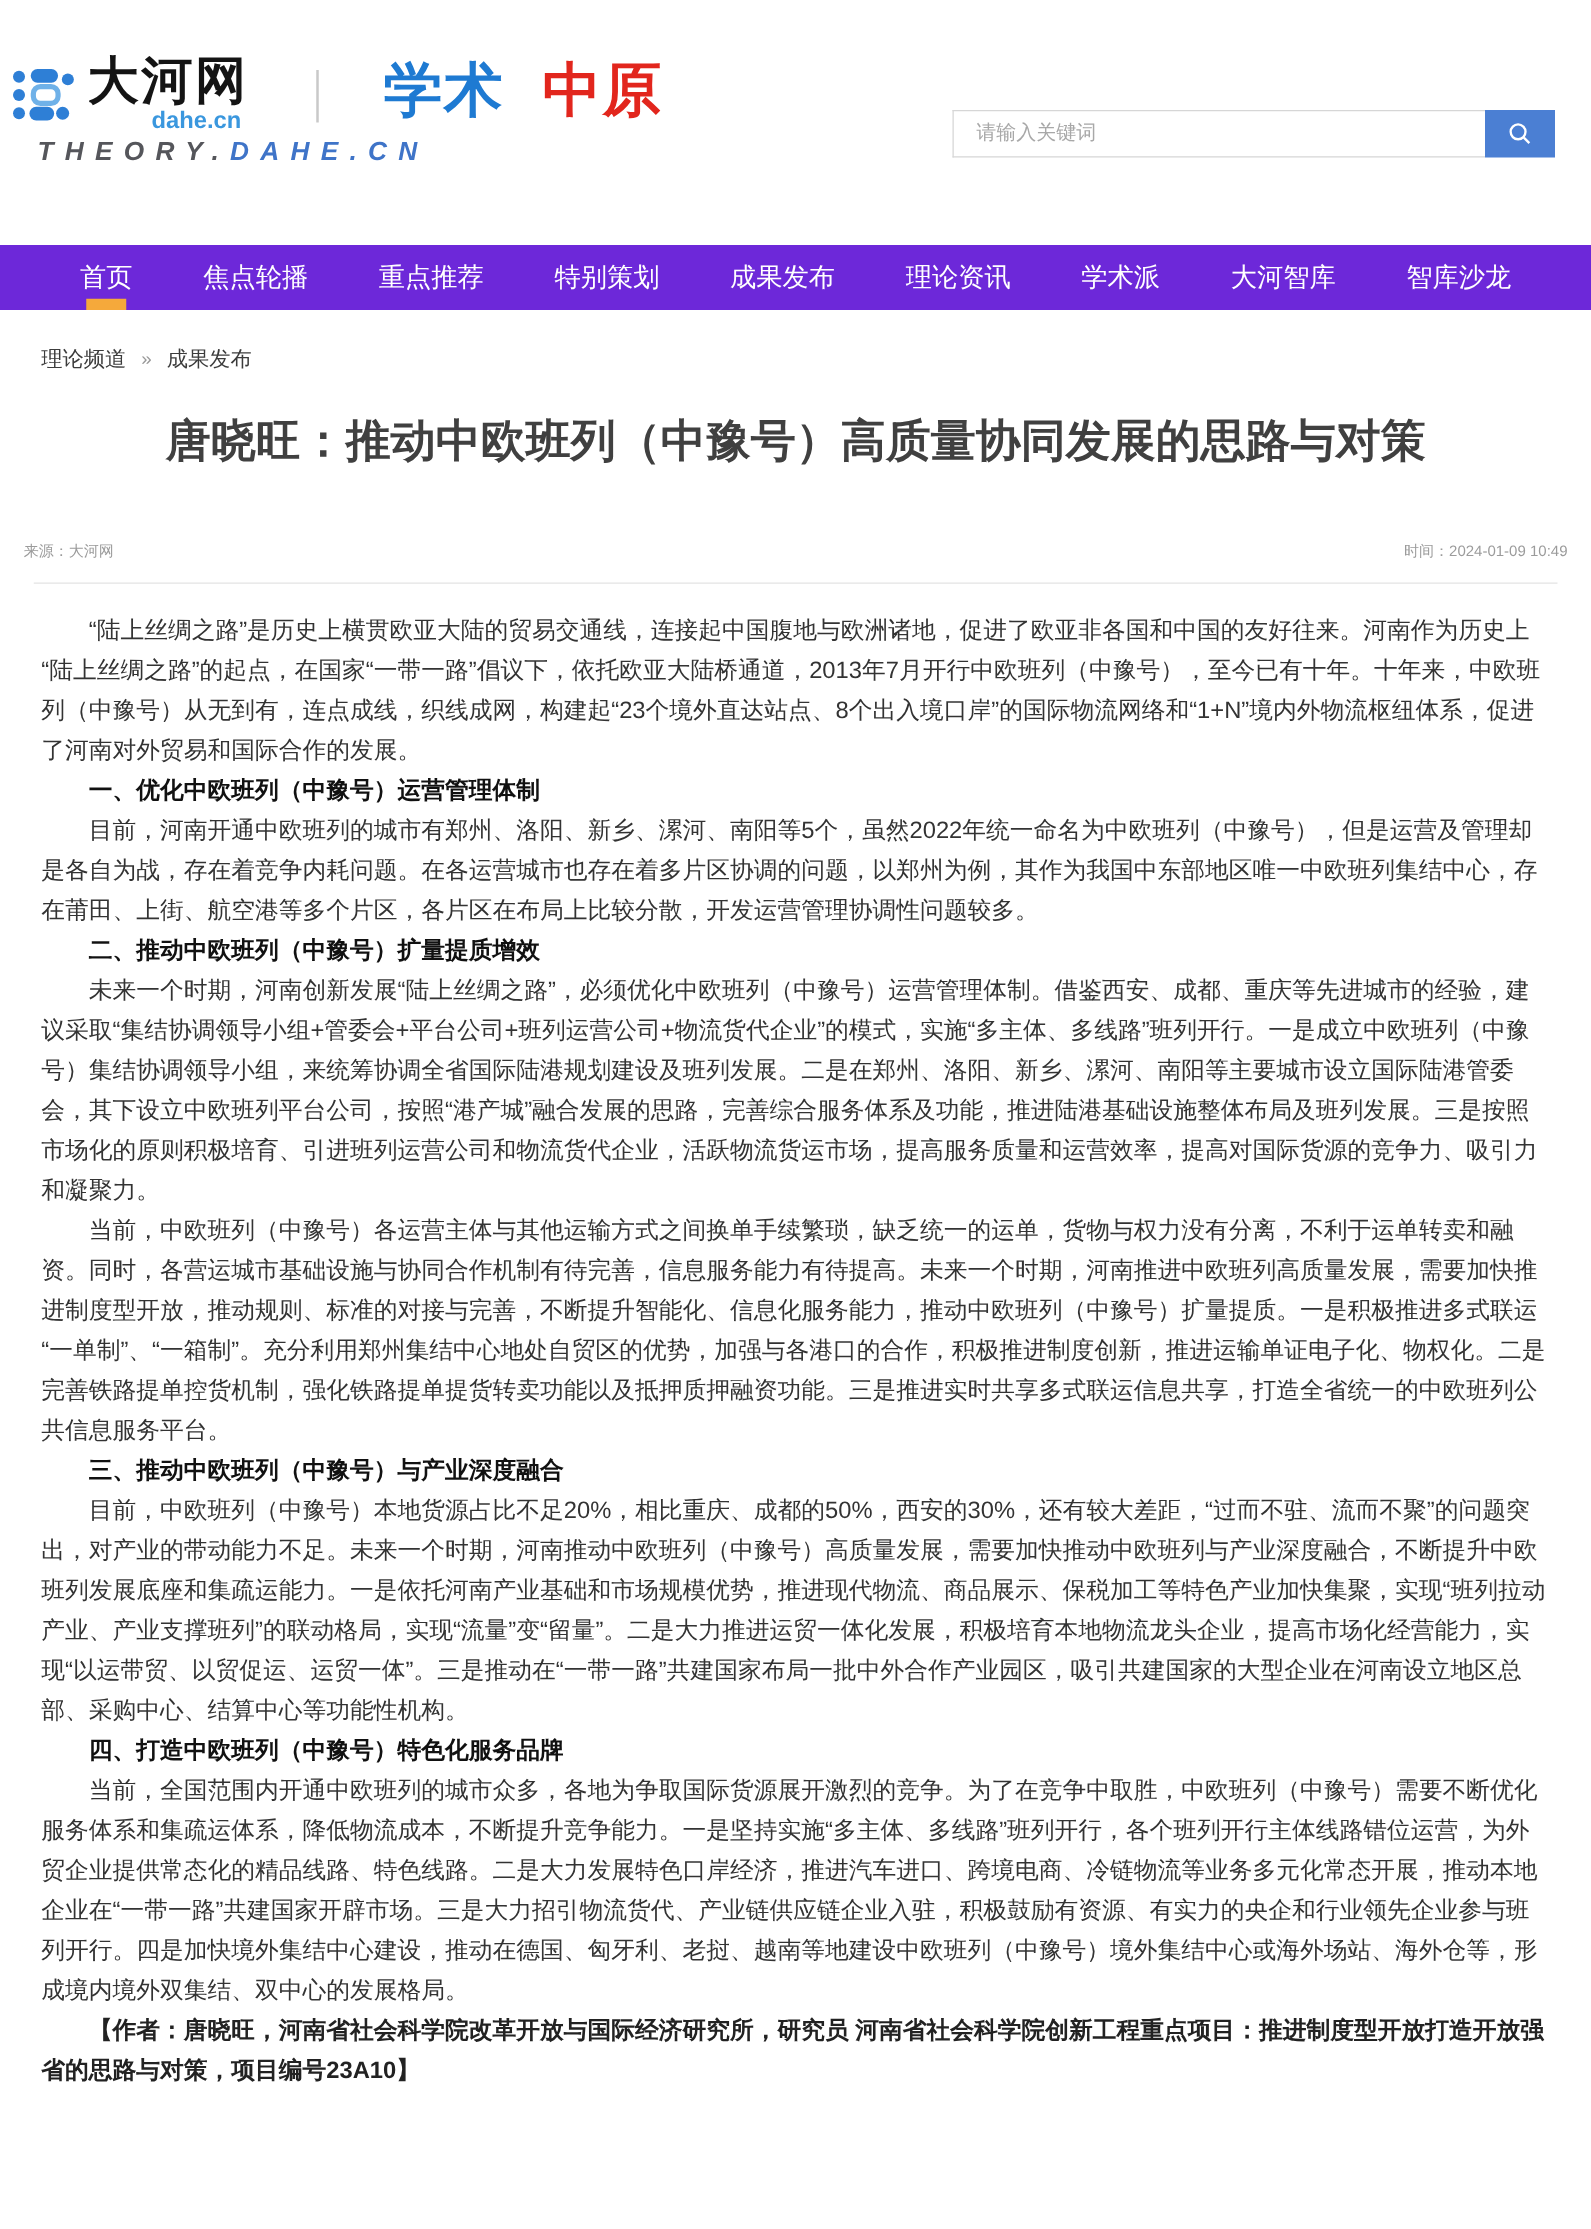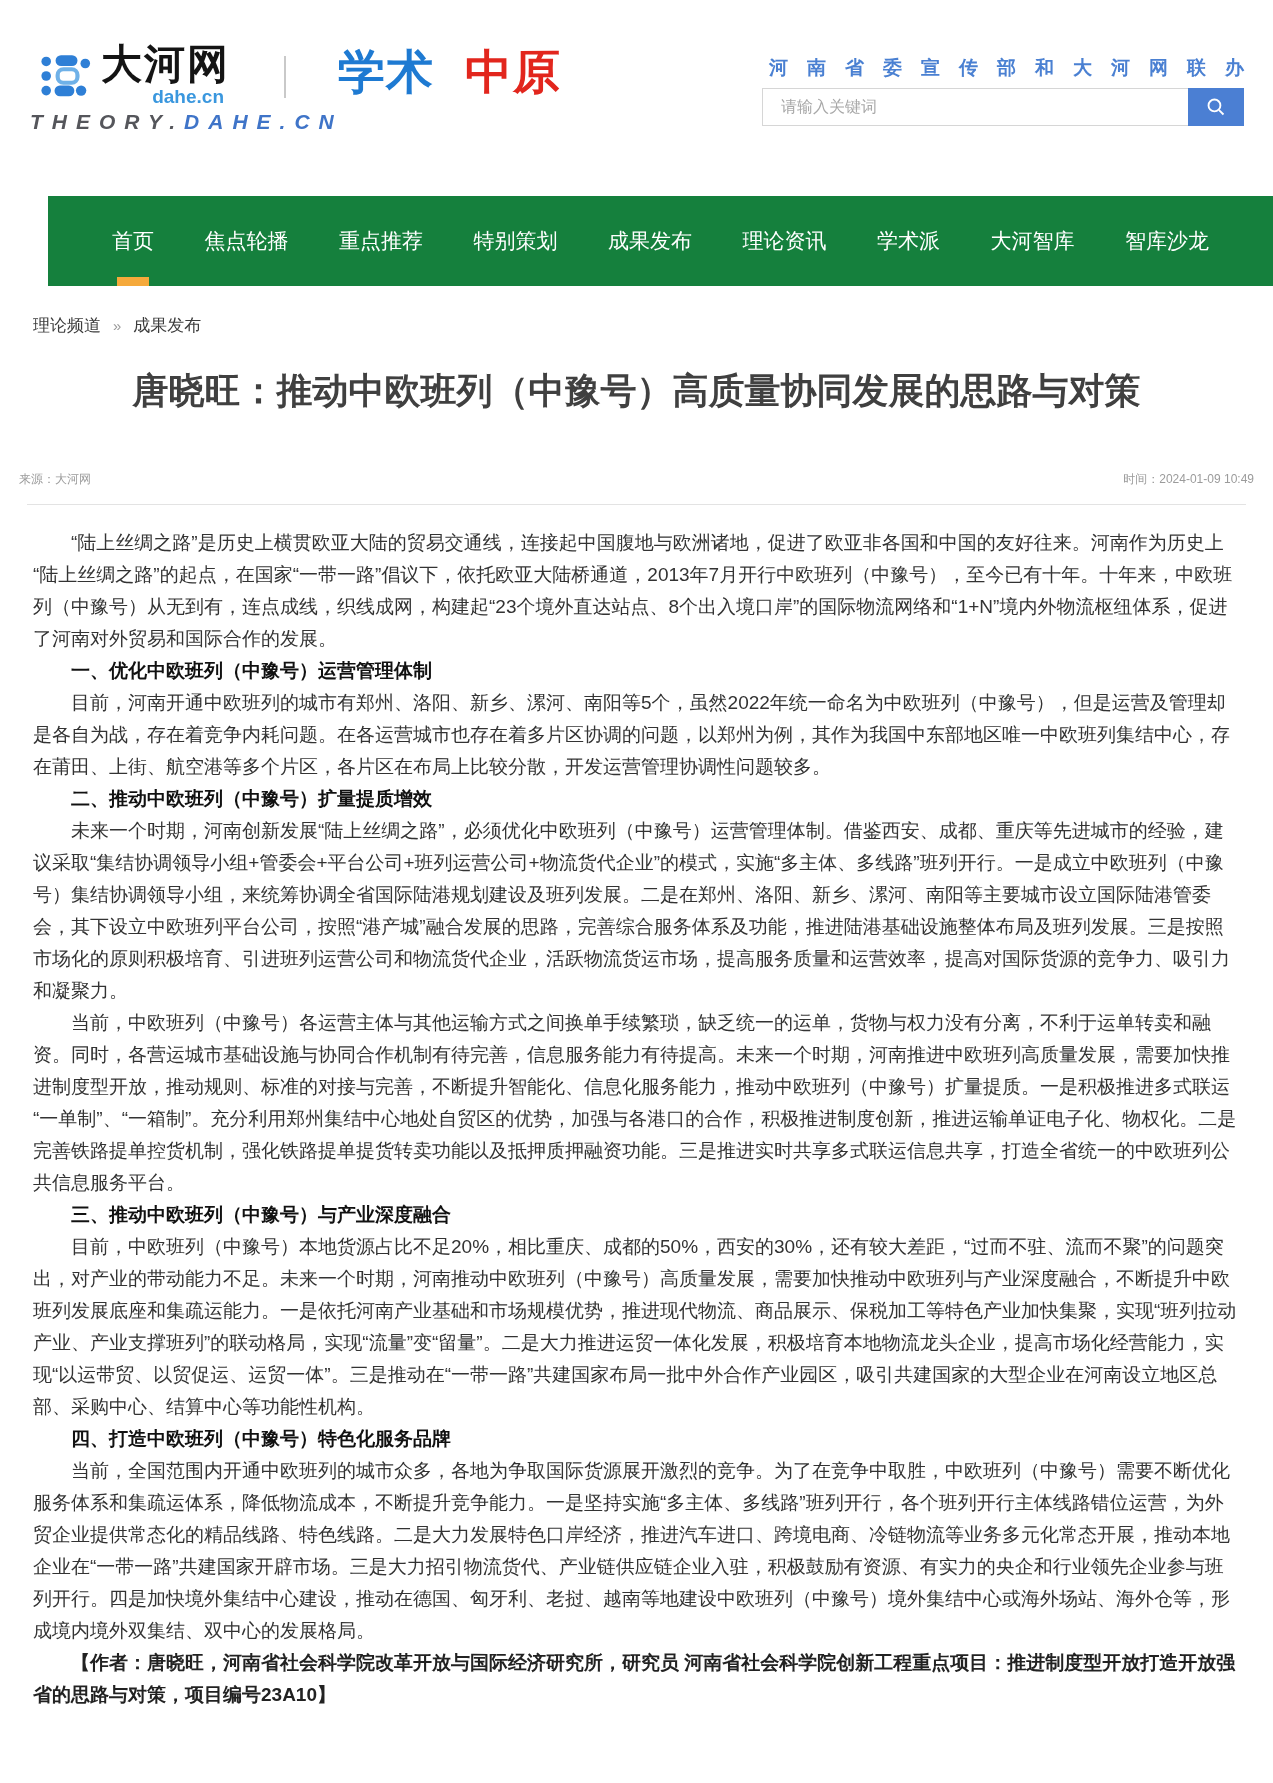--- a/index.html
+++ b/index.html
@@ -13,7 +13,7 @@
 
   
   .header { position:relative; height:196px; background:#fff; }
-  .logo-row { position:absolute; left:41px; top:44px; display:flex; align-items:flex-start;gap:36px; }
+  .logo-row { position:absolute; left:10px; top:44px; display:flex; align-items:flex-start;gap:36px; }
   .logo-mark { width:50px; height:52px; margin-top:6px; }
   .dahe-text { margin-left:10px; display:flex; flex-direction:column; align-items:flex-end; }
   .site-name { font-size:41px; font-weight:bold; color:#141414; letter-spacing:2px; line-height:1; }

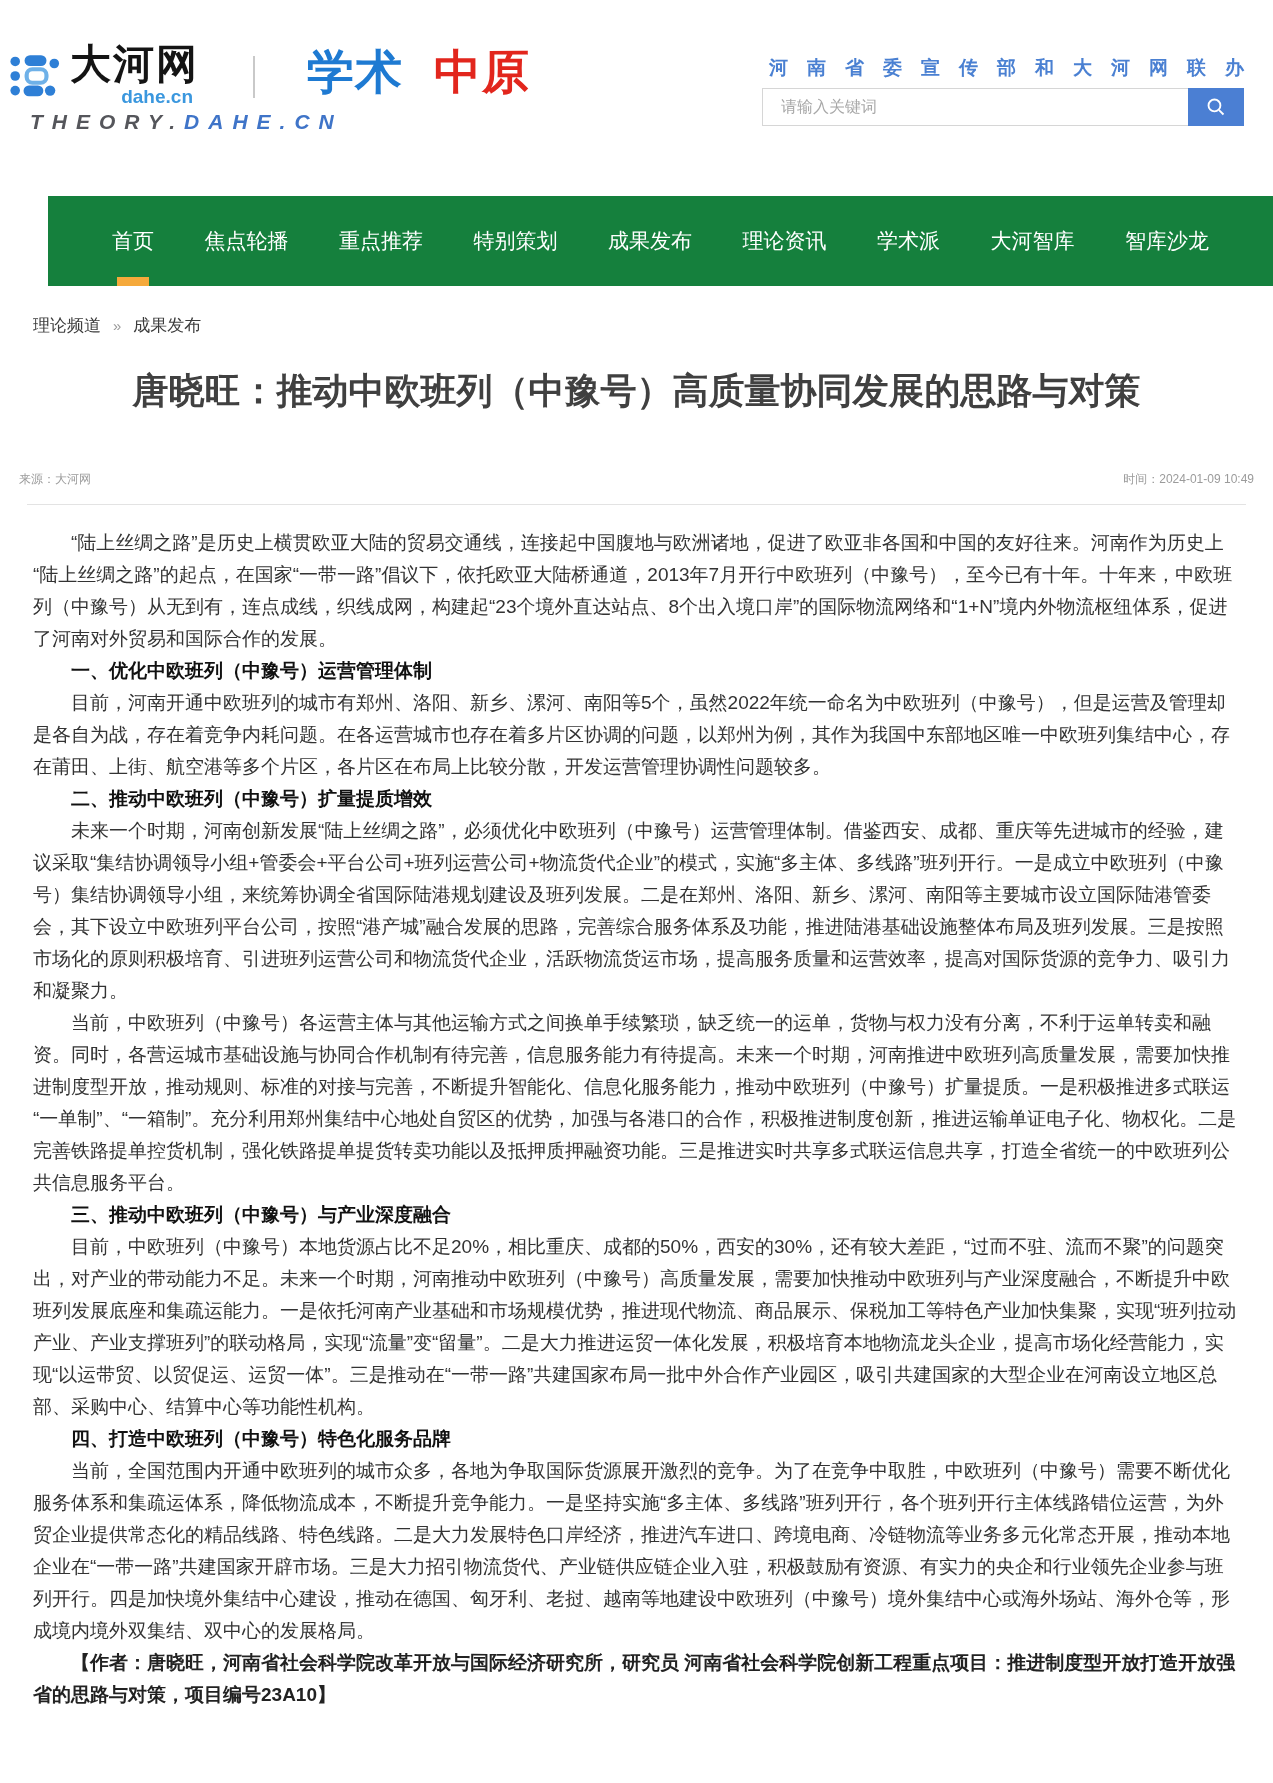--- a/index.html
+++ b/index.html
@@ -94,7 +94,6 @@
     <span class="gray">THEORY.</span><span class="blue">DAHE.CN</span>
   </div>
 
-  <div class="slogan">河南省委宣传部和大河网联办</div>
 
   <div class="search-row">
     <input class="search-input" type="text" placeholder="请输入关键词" style="">

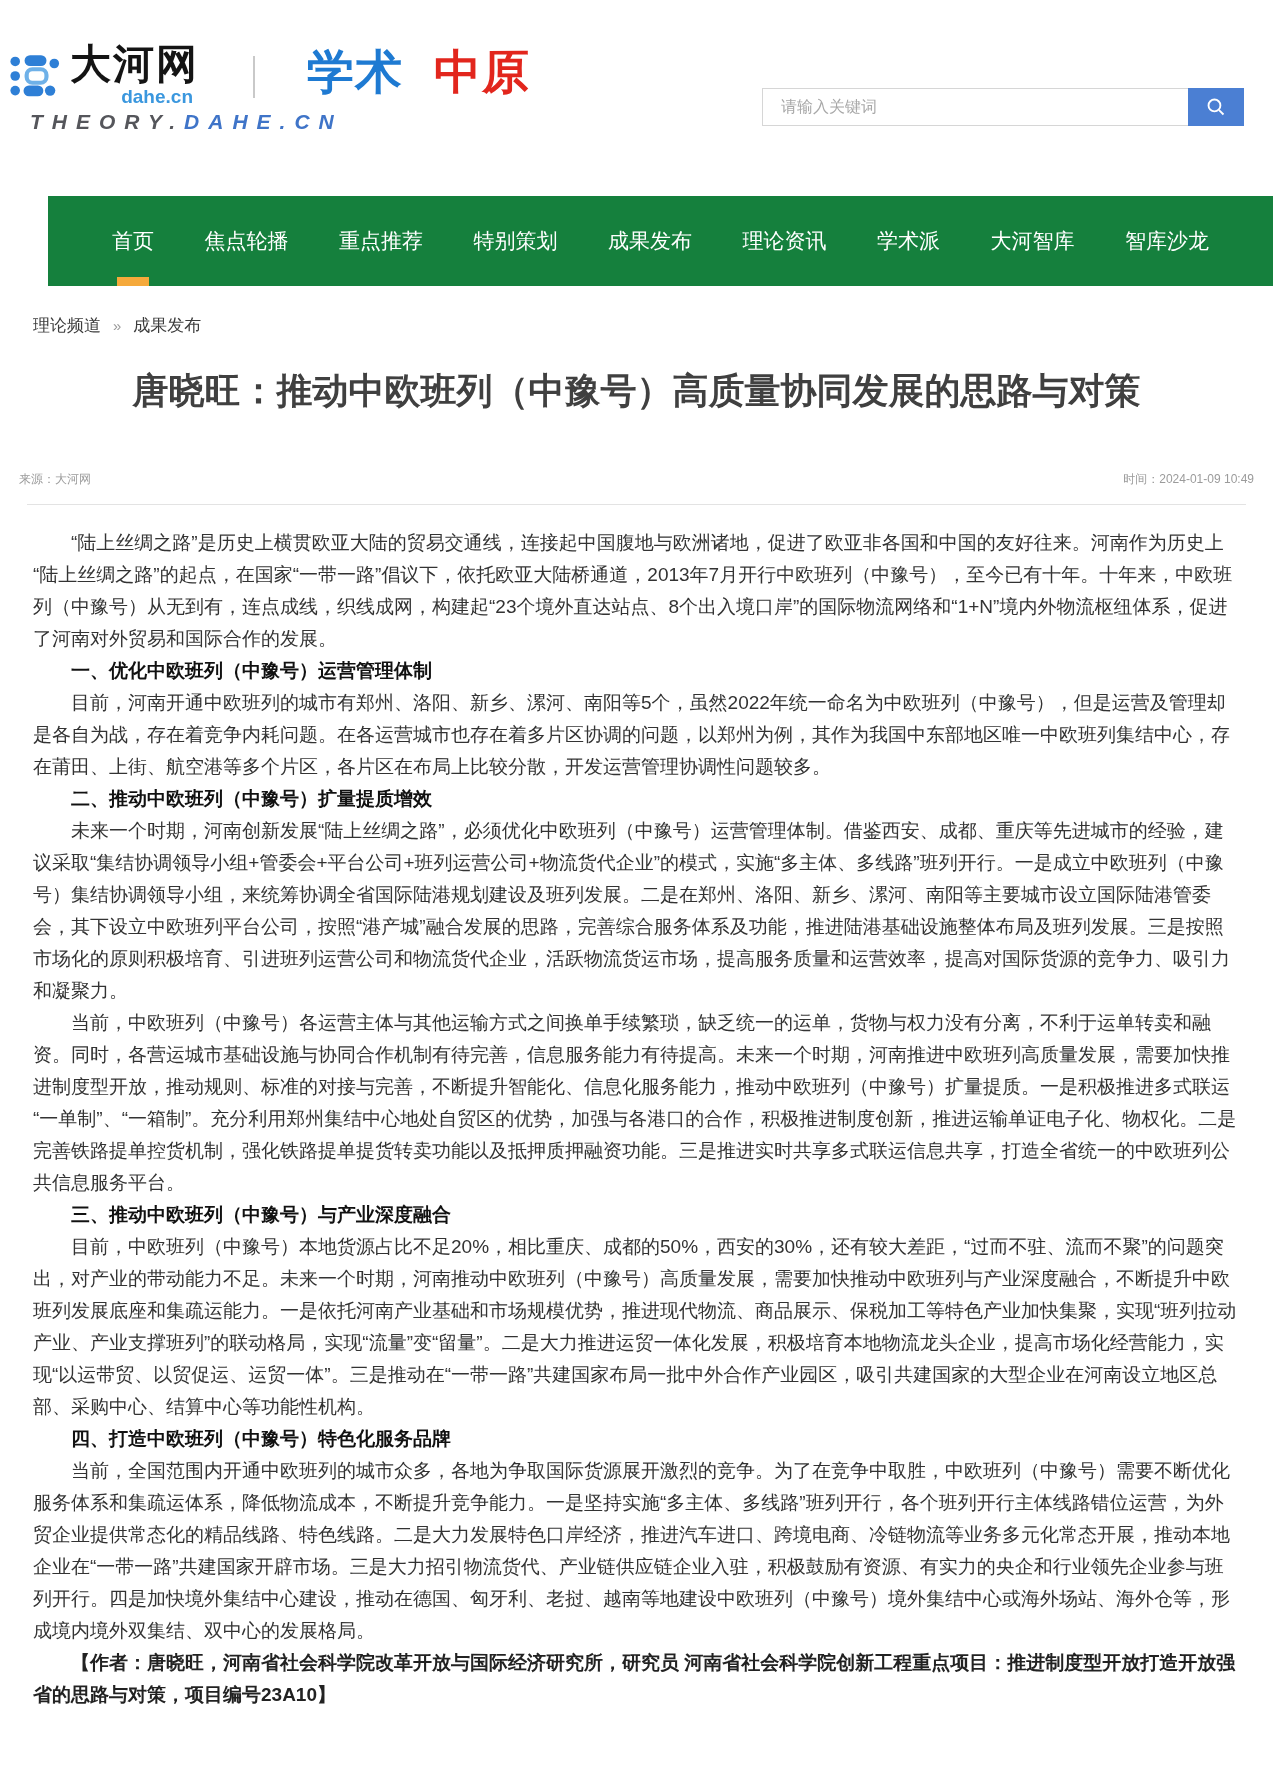--- a/index.html
+++ b/index.html
@@ -38,7 +38,7 @@
     display:flex; align-items:center; justify-content:center; }
 
   
-  .nav { height:90px; background:#15803d;margin-left:48px; }
+  .nav { height:52px; background:#6d28d9; }
   .nav-inner { height:100%; padding:0 62px; display:flex; justify-content:space-between; align-items:stretch; }
   .nav-item { position:relative; display:flex; align-items:center; color:#ffffff;
     font-size:21px; text-decoration:none; cursor:pointer; padding:0 2px; }

